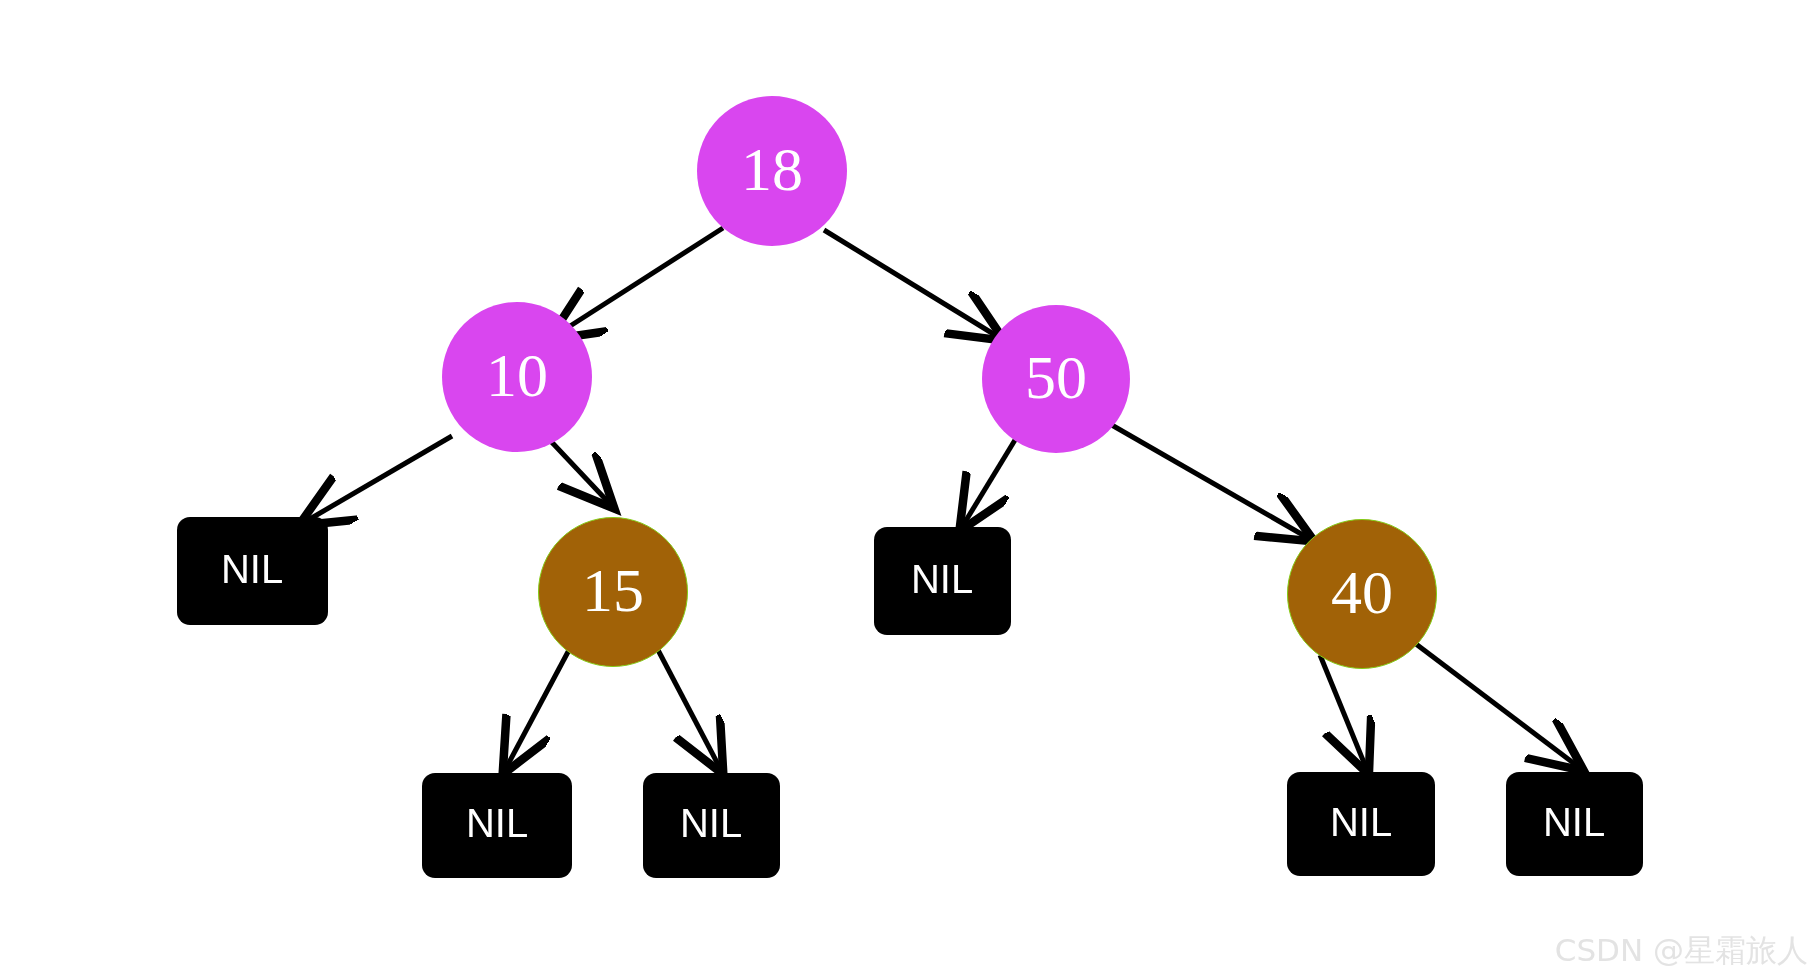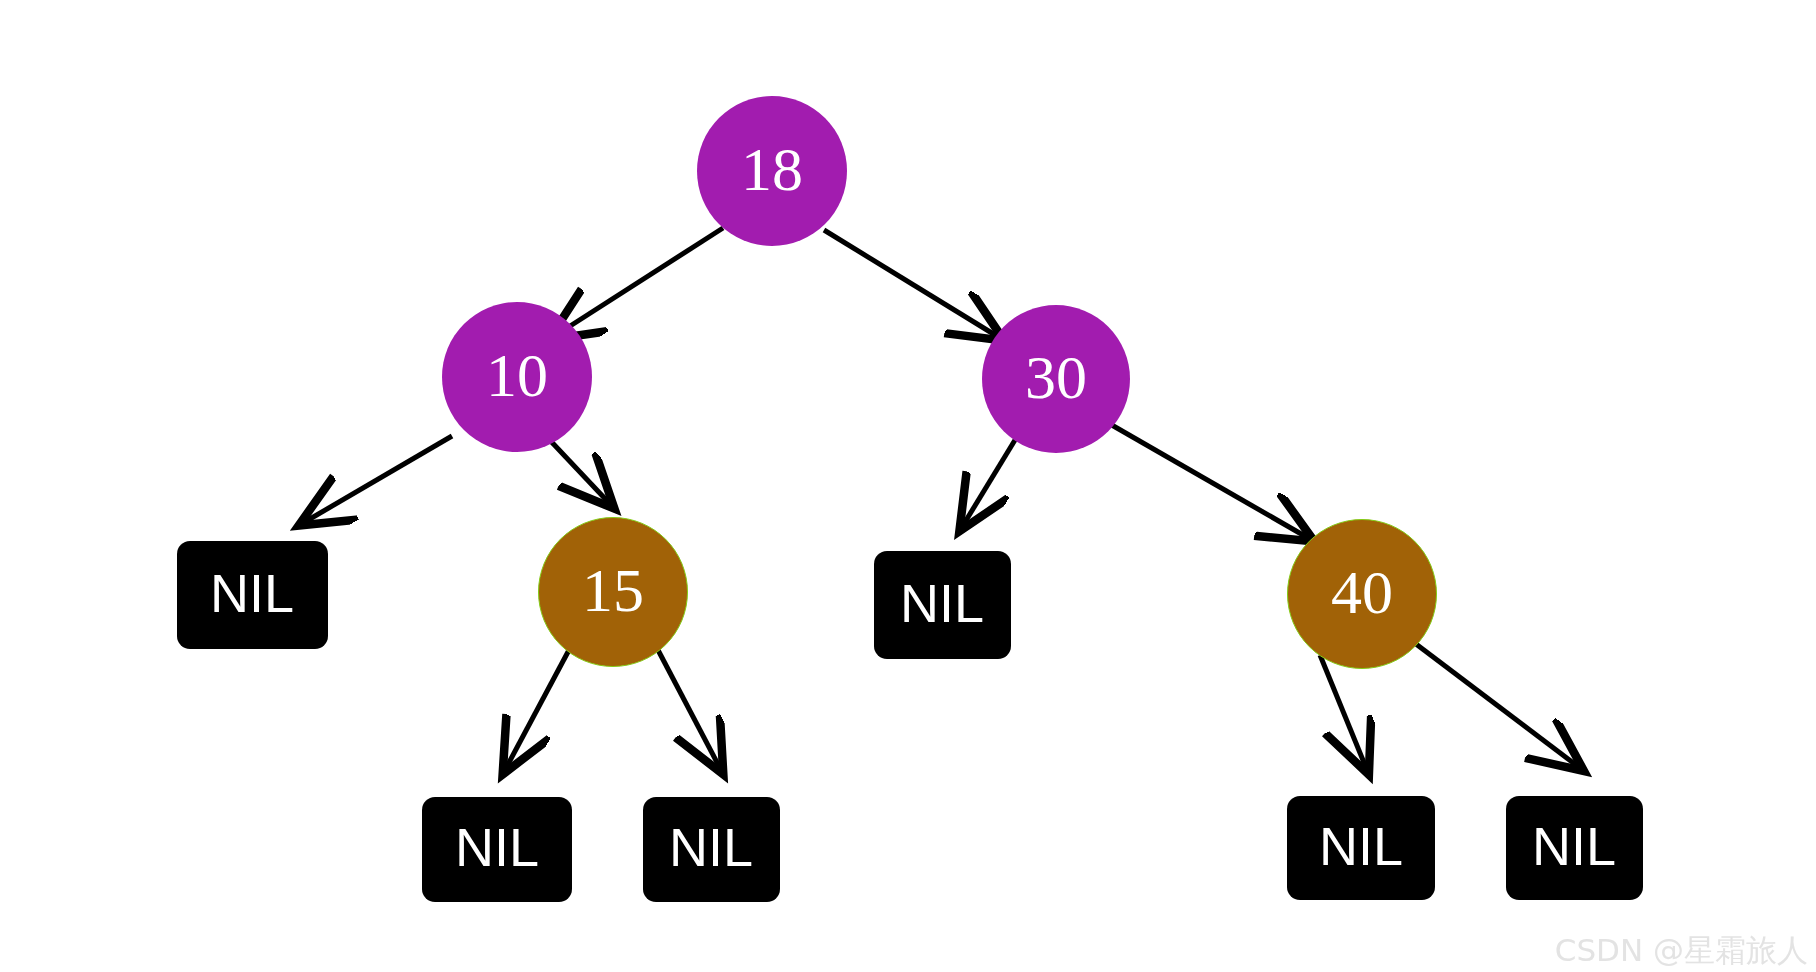--- a/index.html
+++ b/index.html
@@ -40,7 +40,7 @@
     color: #ffffff;
   }
   .node.circle.black {
-    background: #a21caf;
+    background: #d946ef;
     border: 0 solid #000000;
   }
   .node.circle.red {

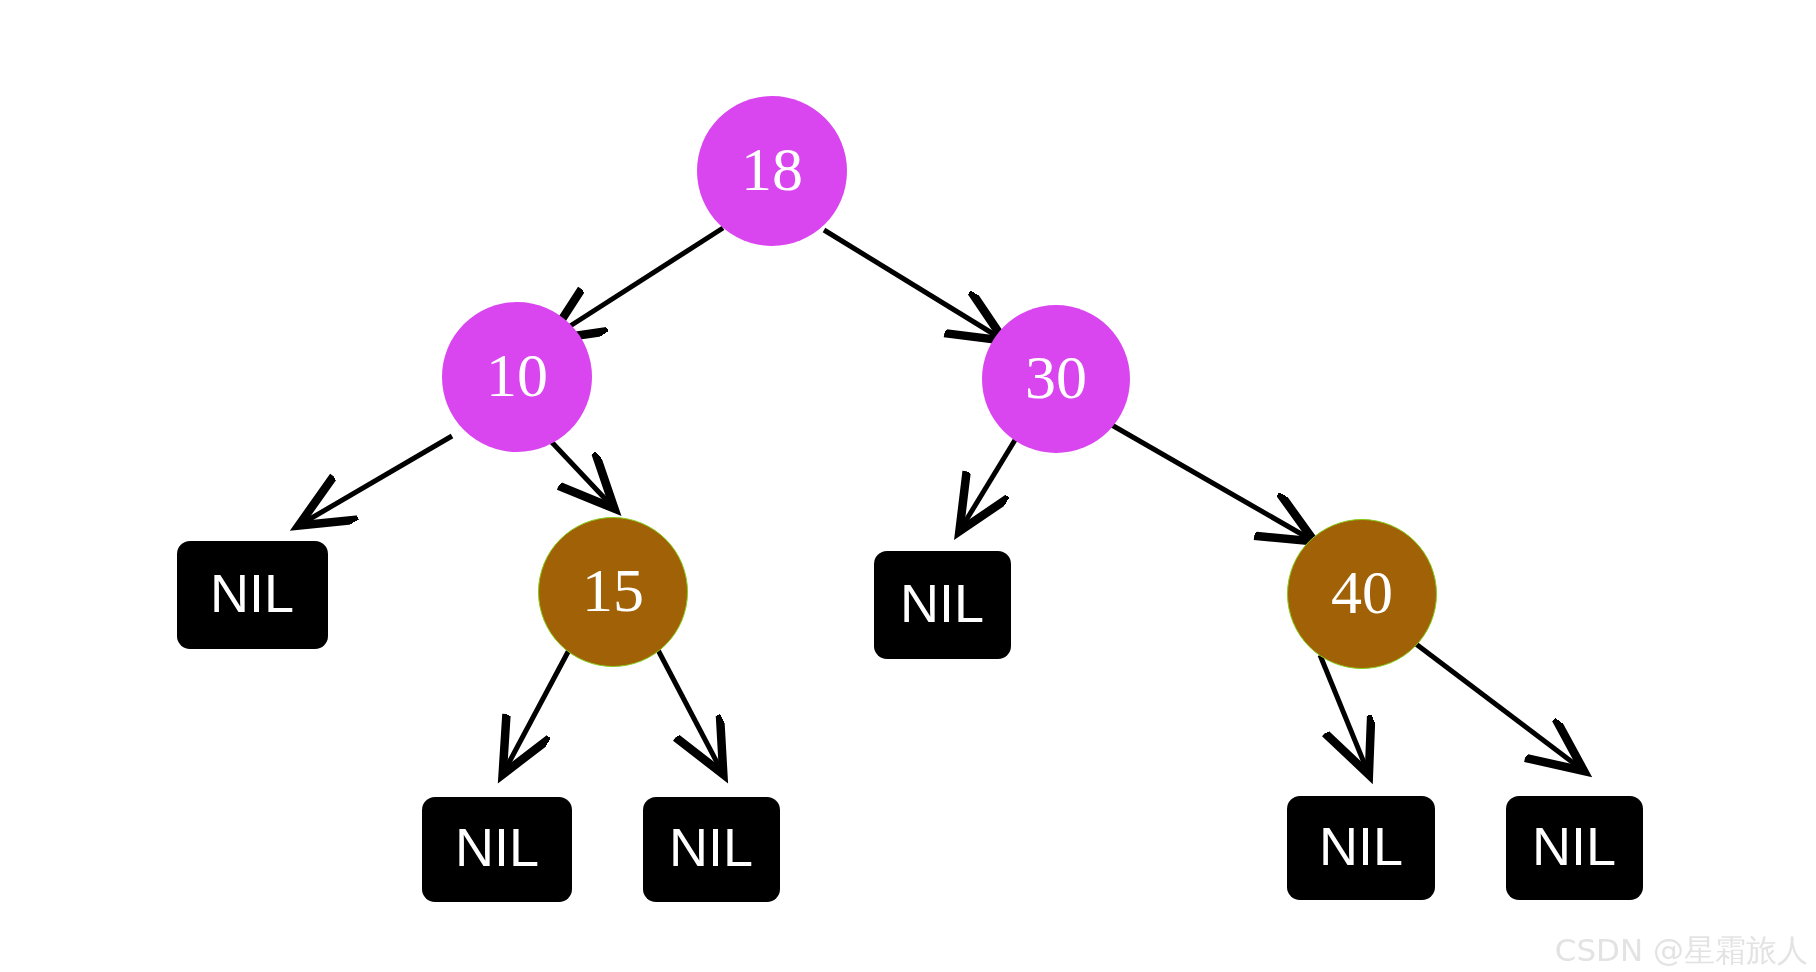--- a/index.html
+++ b/index.html
@@ -105,7 +105,7 @@
         <span class="label">10</span>
       </div>
       <div class="node circle black" style="left: 982px; top: 305px; width: 148px; height: 148px;">
-        <span class="label">30</span>
+        <span class="label">50</span>
       </div>
       <div class="node circle red" style="left: 538px; top: 517px; width: 150px; height: 150px;">
         <span class="label">15</span>

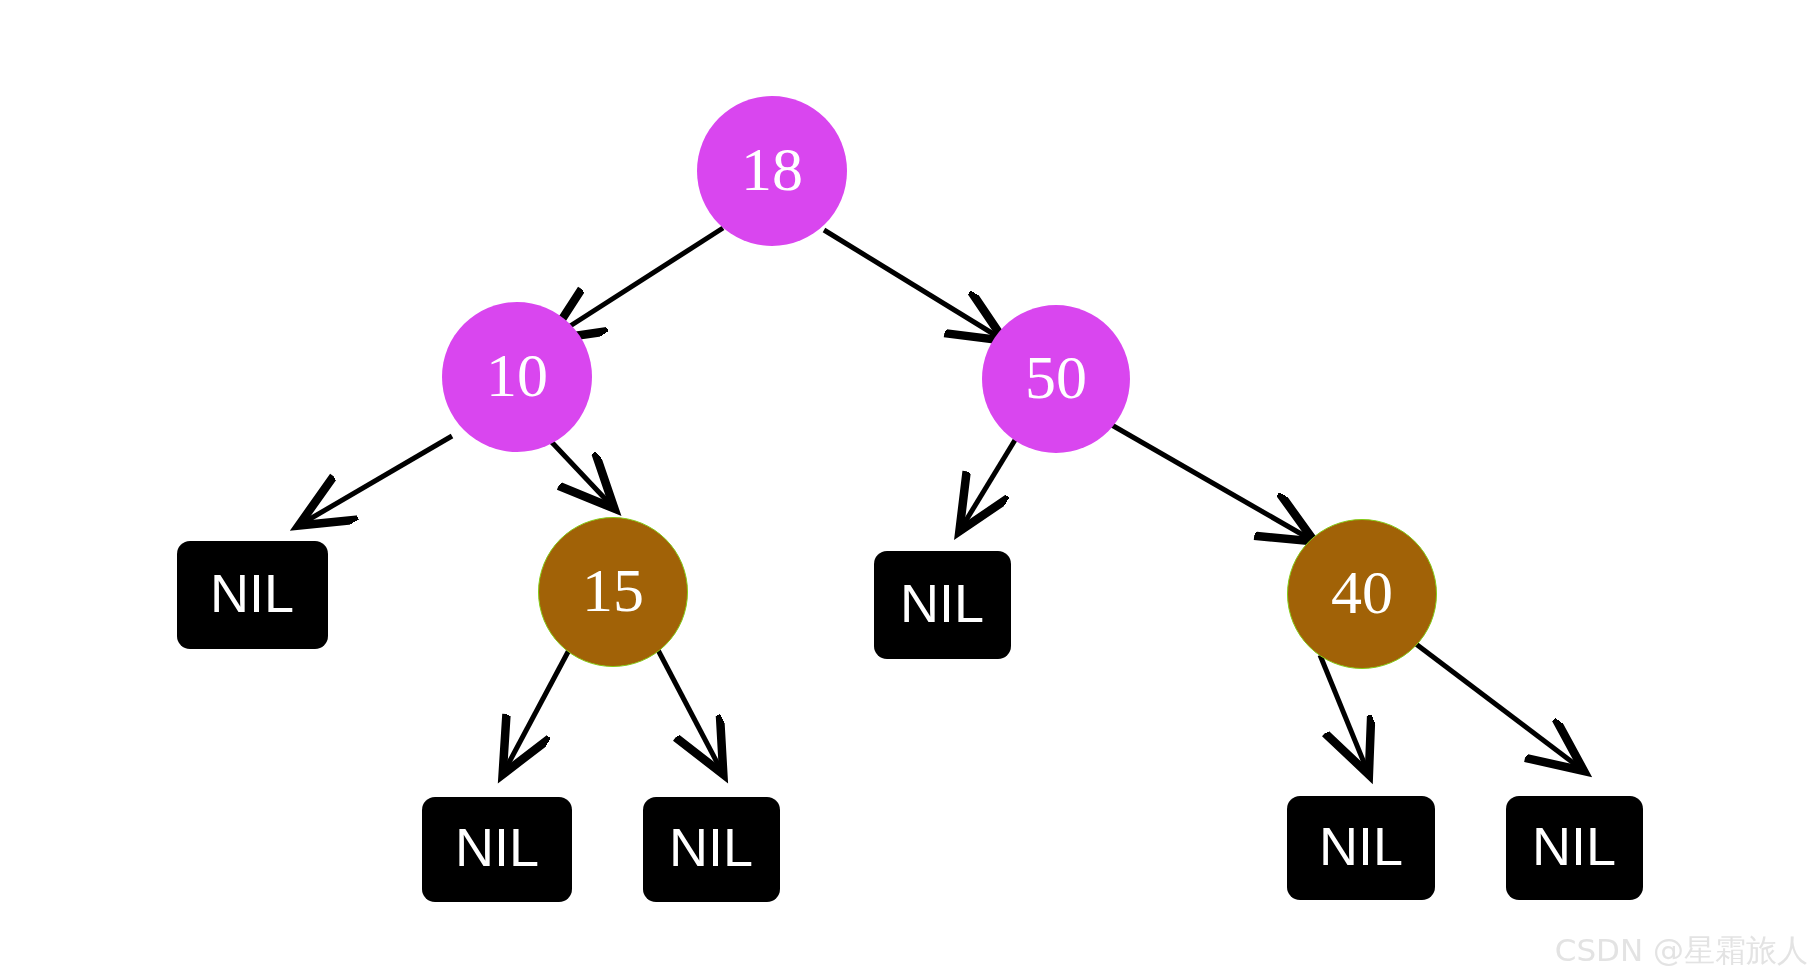--- a/index.html
+++ b/index.html
@@ -51,10 +51,9 @@
     background: #000000;
     border-radius: 13px;
     font-family: "Liberation Sans", sans-serif;
-    font-size: 54px;
+    font-size: 40px;
     color: #ffffff;
     letter-spacing: 0px;
-    margin-top: 24px;
   }
   .node.circle .label,
   .node.nil .label {

